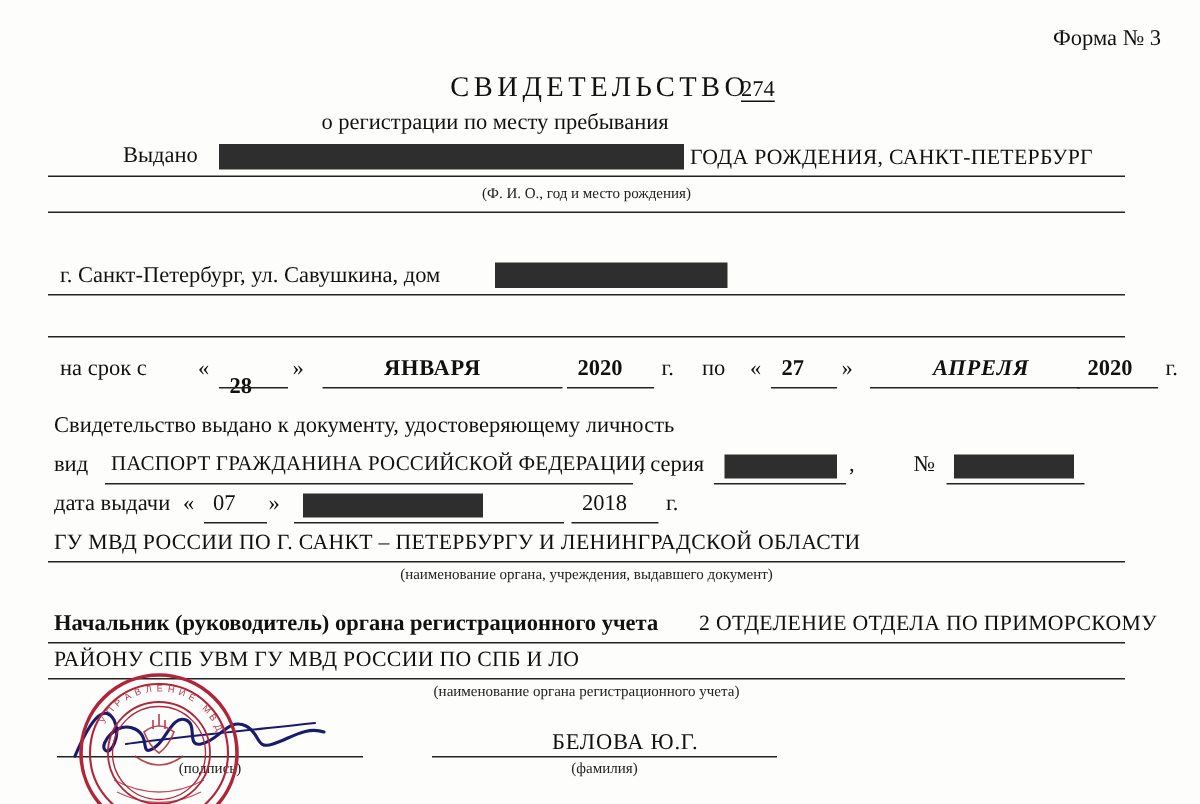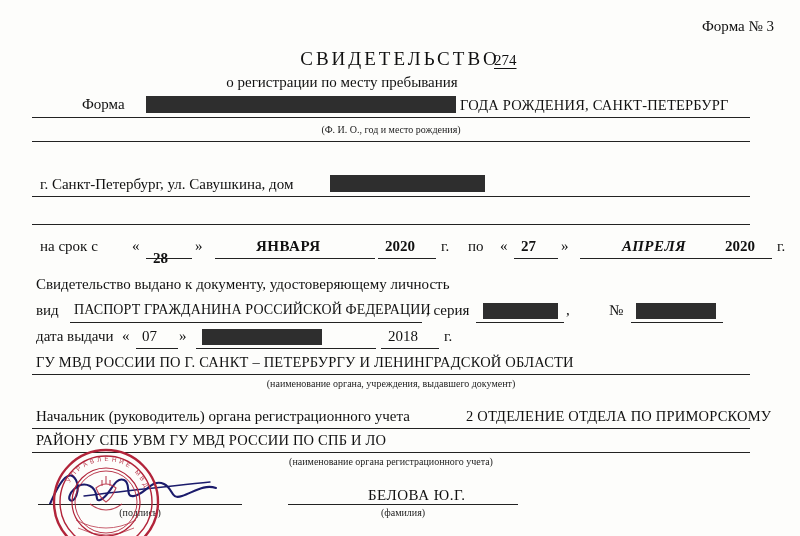--- a/index.html
+++ b/index.html
@@ -64,7 +64,6 @@
     width: 660px;
     text-align: center;
     font-size: 15px;
-    margin-left: 12px;
   }
 
   

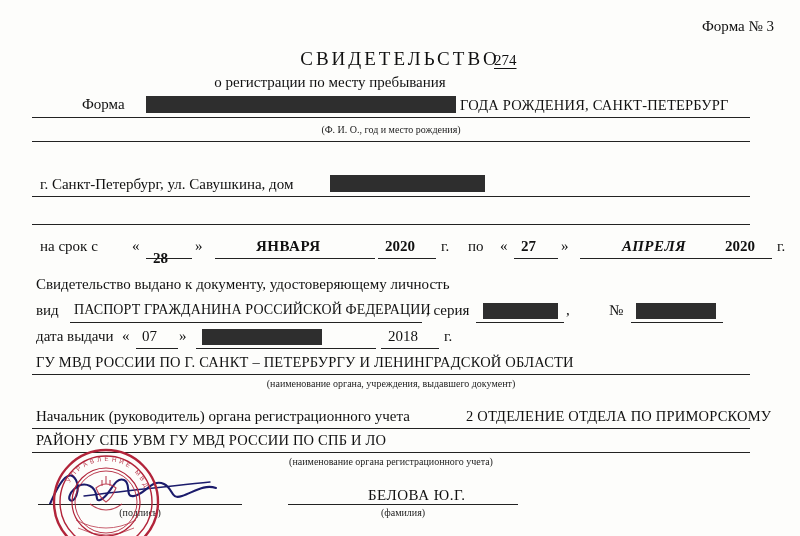--- a/index.html
+++ b/index.html
@@ -236,7 +236,7 @@
   <div class="abs" id="cert-number">274</div>
   <div class="abs" id="doc-subtitle">о регистрации по месту пребывания</div>
 
-  <div class="abs" id="issued-label">Форма</div>
+  <div class="abs" id="issued-label">Выдано</div>
   <div class="abs" id="issued-redact"></div>
   <div class="abs" id="issued-tail">ГОДА РОЖДЕНИЯ, САНКТ-ПЕТЕРБУРГ</div>
   <div class="rule" id="rule-issued-1"></div>

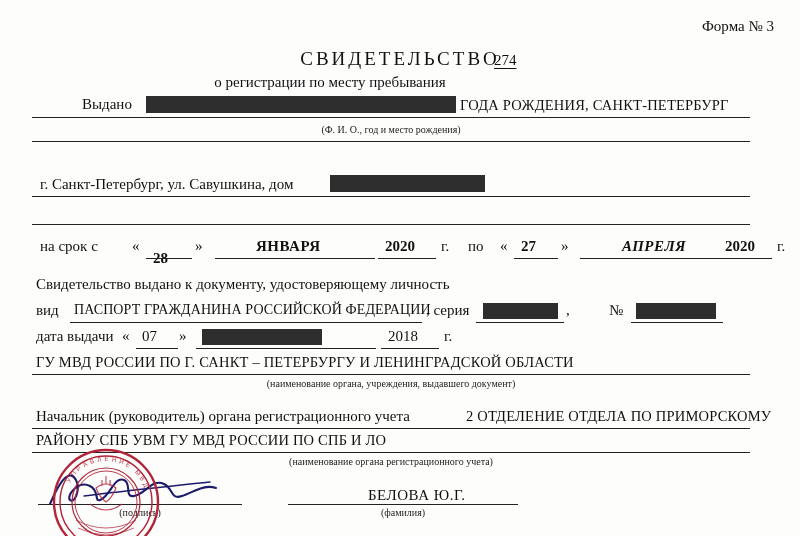--- a/index.html
+++ b/index.html
@@ -185,7 +185,7 @@
 
   
   #chief-line-1 {
-    top: 408px; left: 36px; font-size: 15px;
+    top: 408px; left: 36px; font-size: 15px; font-weight: bold;
   }
   #chief-org-1 {
     top: 408px; left: 466px; font-size: 14.5px; letter-spacing: .2px;

